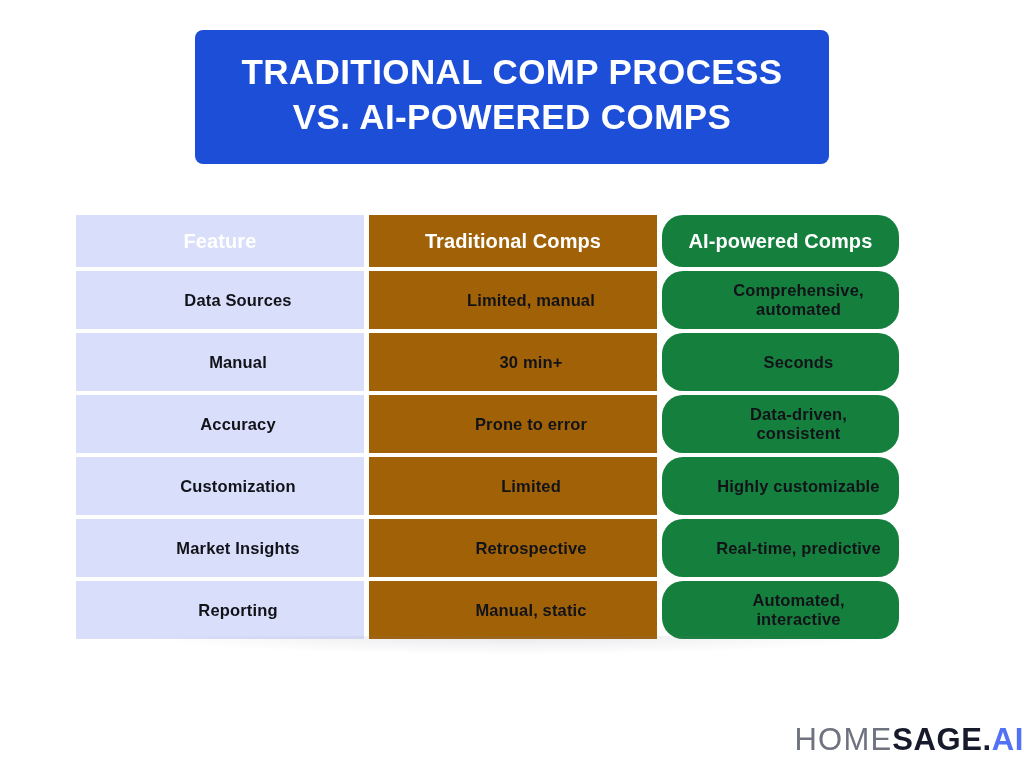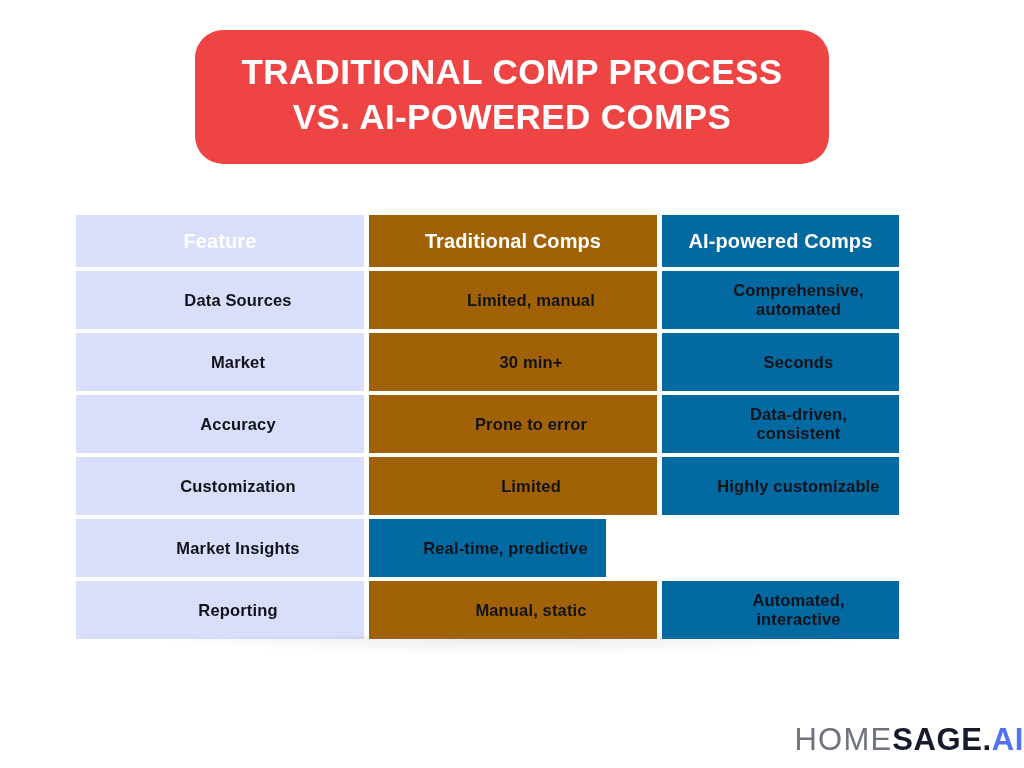--- a/index.html
+++ b/index.html
@@ -28,8 +28,8 @@
   }
 
   .banner {
-    background: #ef4444;
-    border-radius: 28px;
+    background: #1d4ed8;
+    border-radius: 8px;
     padding: 20px 46px 24px 46px;
     min-width: 596px;
     text-align: center;

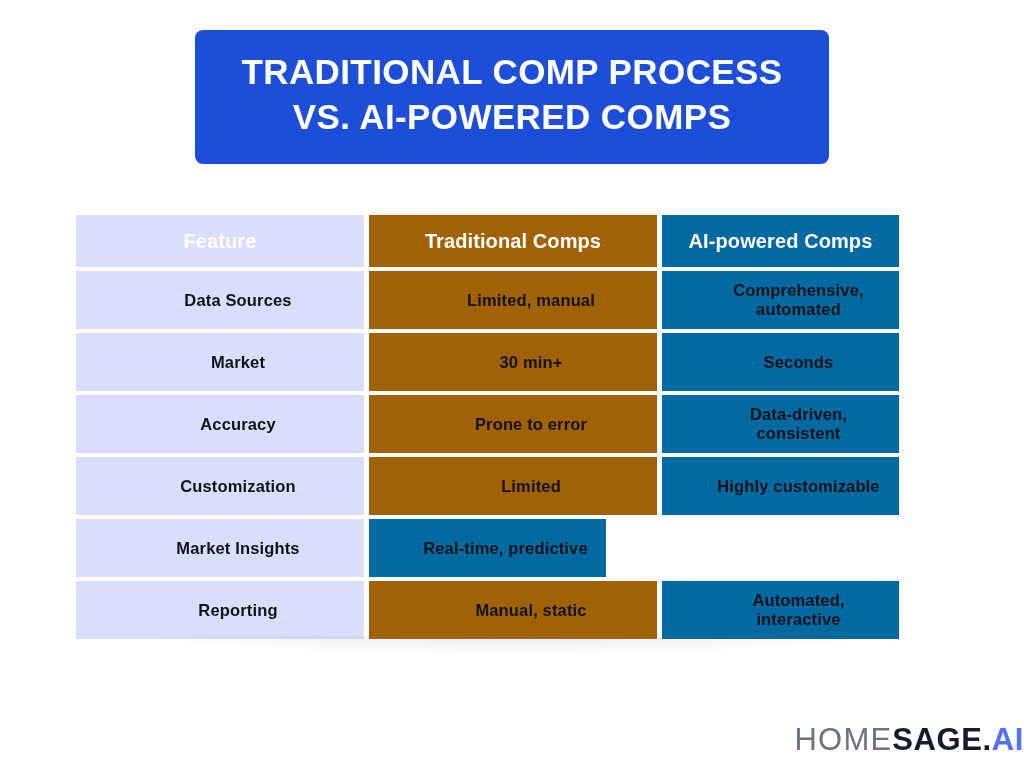--- a/index.html
+++ b/index.html
@@ -81,7 +81,7 @@
 
   .col-feature   { width: 288px; background: #d9dffb; }
   .col-trad      { width: 288px; background: #a16207; }
-  .col-ai        { width: 237px; background: #0369a1; }
+  .col-ai        { width: 237px; background: #15803d; border-radius: 21px; }
 
   .header-row .cell {
     height: 52px;

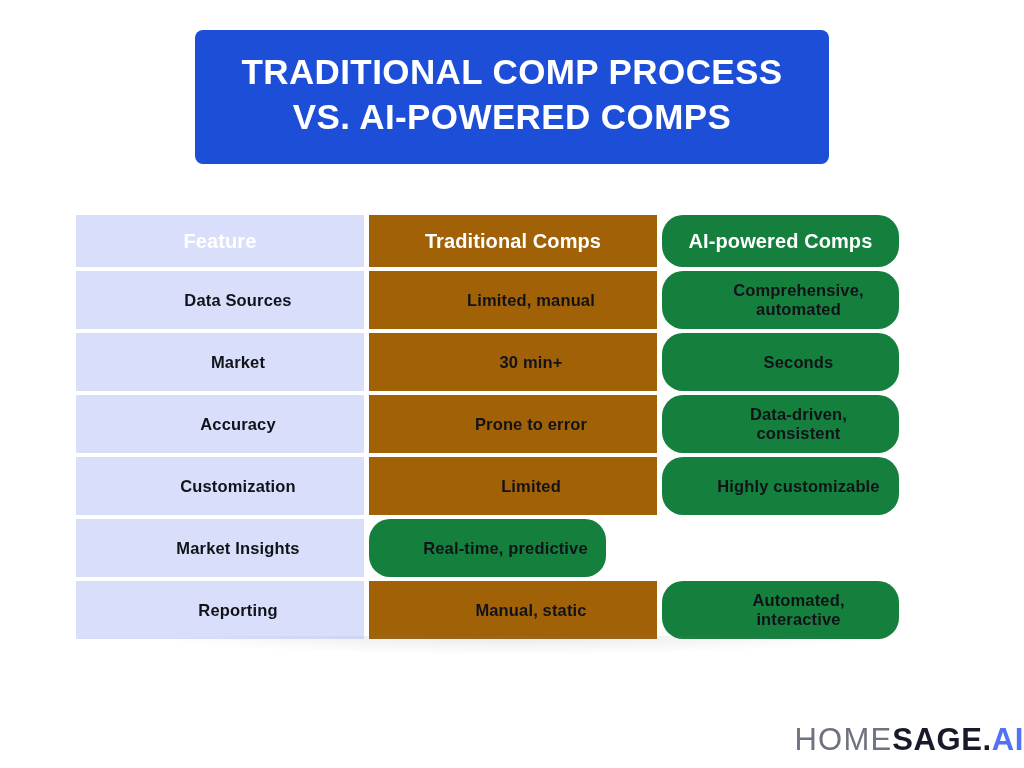--- a/index.html
+++ b/index.html
@@ -177,7 +177,7 @@
 
   <div class="row data-row">
     <div class="cell col-feature">
-      <span>Market</span>
+      <span>Manual</span>
     </div>
     <div class="cell col-trad">
       <span>30 min+</span>

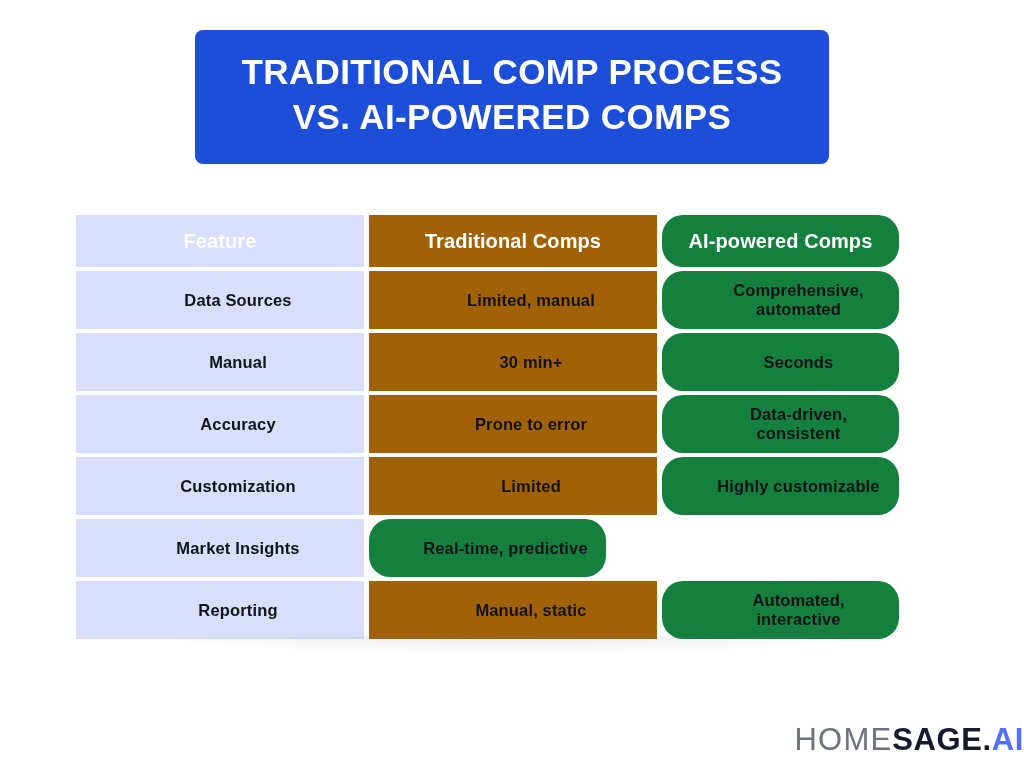--- a/index.html
+++ b/index.html
@@ -215,6 +215,9 @@
     <div class="cell col-feature">
       <span>Market Insights</span>
     </div>
+    <div class="cell col-trad">
+      <span>Retrospective</span>
+    </div>
     <div class="cell col-ai">
       <span>Real-time, predictive</span>
     </div>

